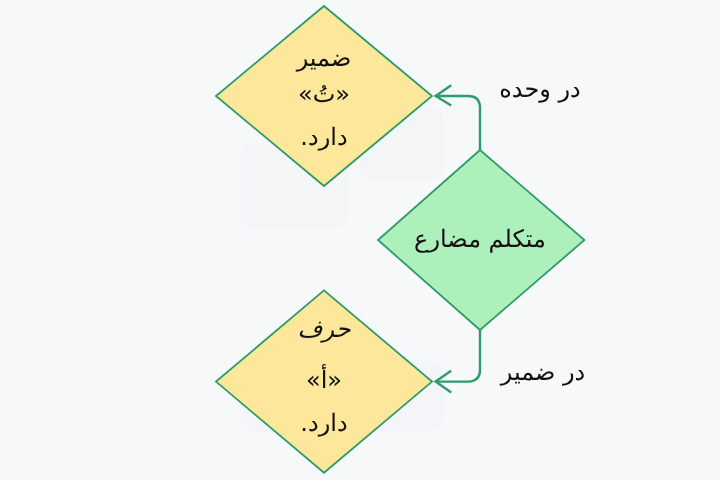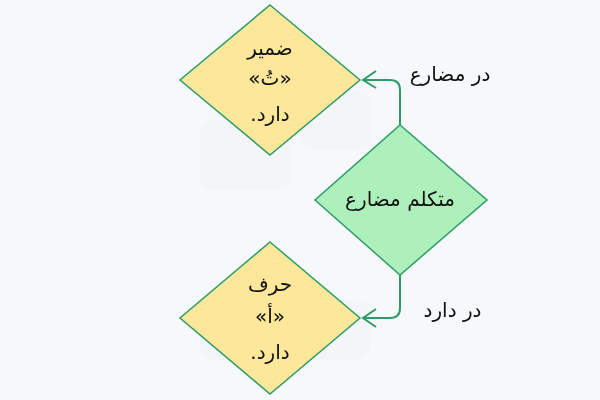--- a/index.html
+++ b/index.html
@@ -44,7 +44,7 @@
 
 <div class="label node-text" style="left:335px; top:189px; width:130px;">متکلم مضارع</div>
 
-<div class="label edge-label" style="left:405px; top:64px; width:90px;">در مضارع</div>
+<div class="label edge-label" style="left:405px; top:64px; width:90px;">در وحده</div>
 <div class="label edge-label" style="left:405px; top:300px; width:95px;">در دارد</div>
 
 </body></html>

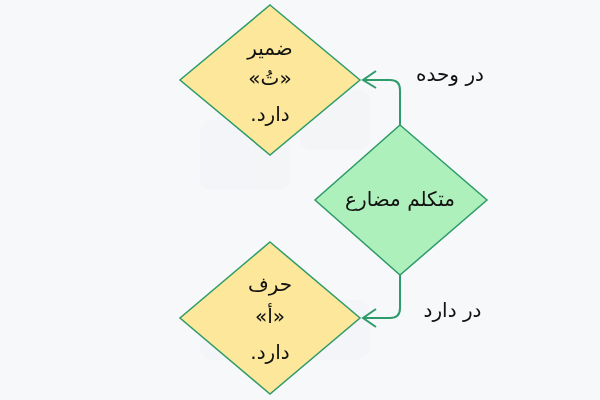--- a/index.html
+++ b/index.html
@@ -38,7 +38,7 @@
 <div class="label node-text" style="left:220px; top:68px; width:100px;">«تُ»</div>
 <div class="label node-text" style="left:220px; top:104px; width:100px;">دارد.</div>
 
-<div class="label node-text" style="left:220px; top:274px; width:100px;">حرف</div>
+<div class="label node-text" style="left:220px; top:264px; width:100px;font-style:italic;">حرف</div>
 <div class="label node-text" style="left:220px; top:306px; width:100px;">«أ»</div>
 <div class="label node-text" style="left:220px; top:342px; width:100px;">دارد.</div>
 

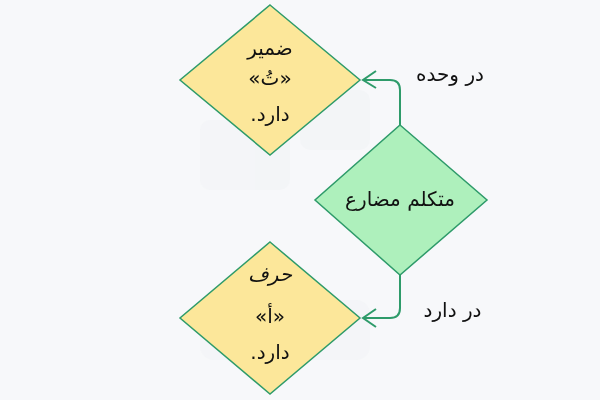--- a/index.html
+++ b/index.html
@@ -45,6 +45,6 @@
 <div class="label node-text" style="left:335px; top:189px; width:130px;">متکلم مضارع</div>
 
 <div class="label edge-label" style="left:405px; top:64px; width:90px;">در وحده</div>
-<div class="label edge-label" style="left:405px; top:300px; width:95px;">در دارد</div>
+<div class="label edge-label" style="left:405px; top:300px; width:95px;">در ضمیر</div>
 
 </body></html>

